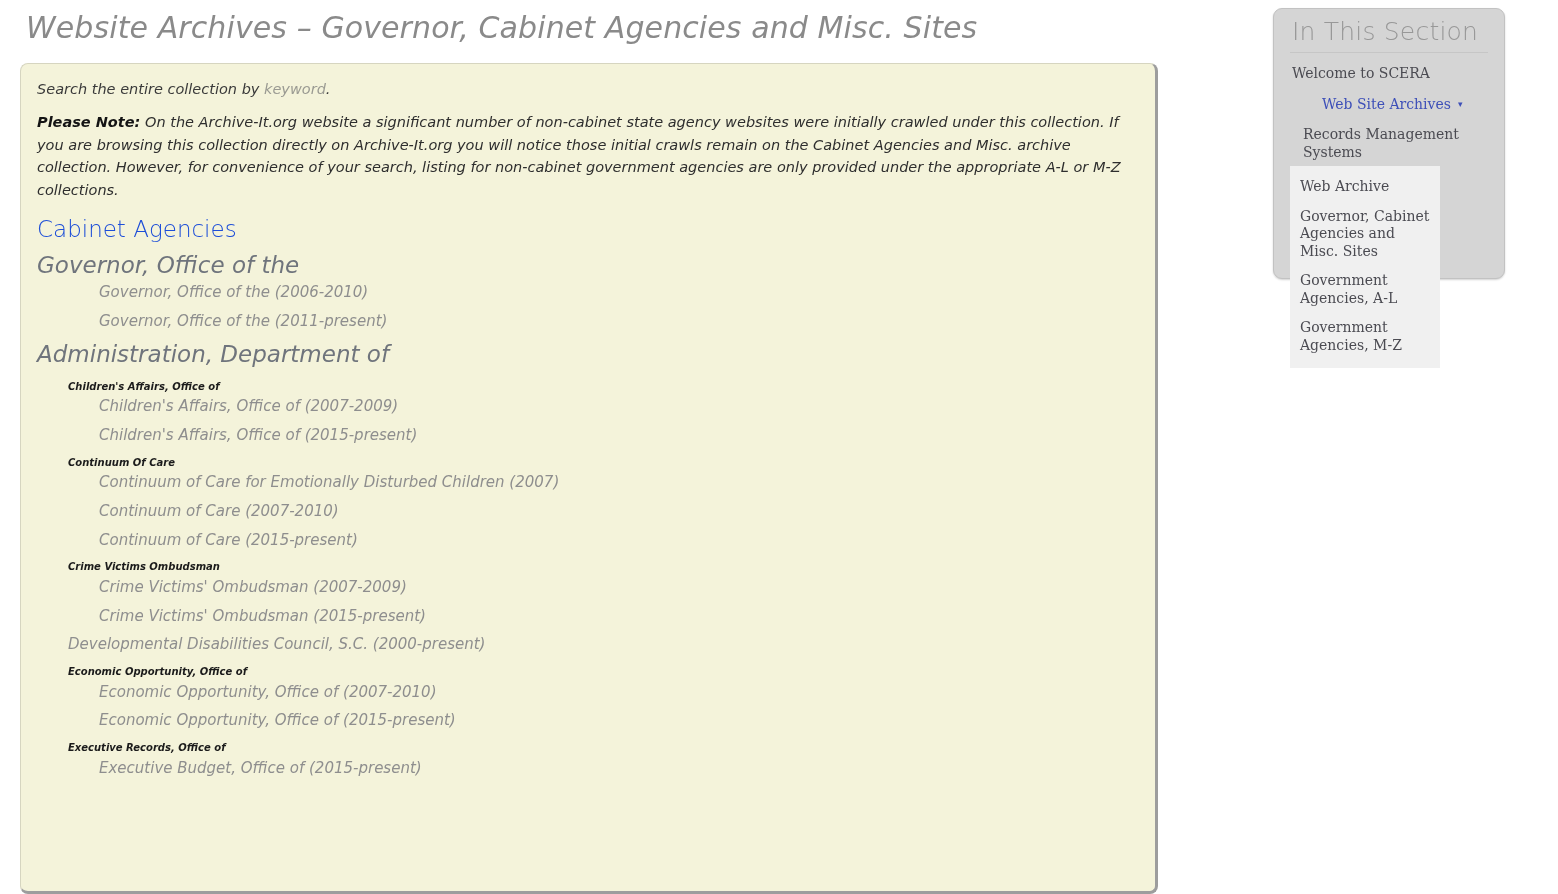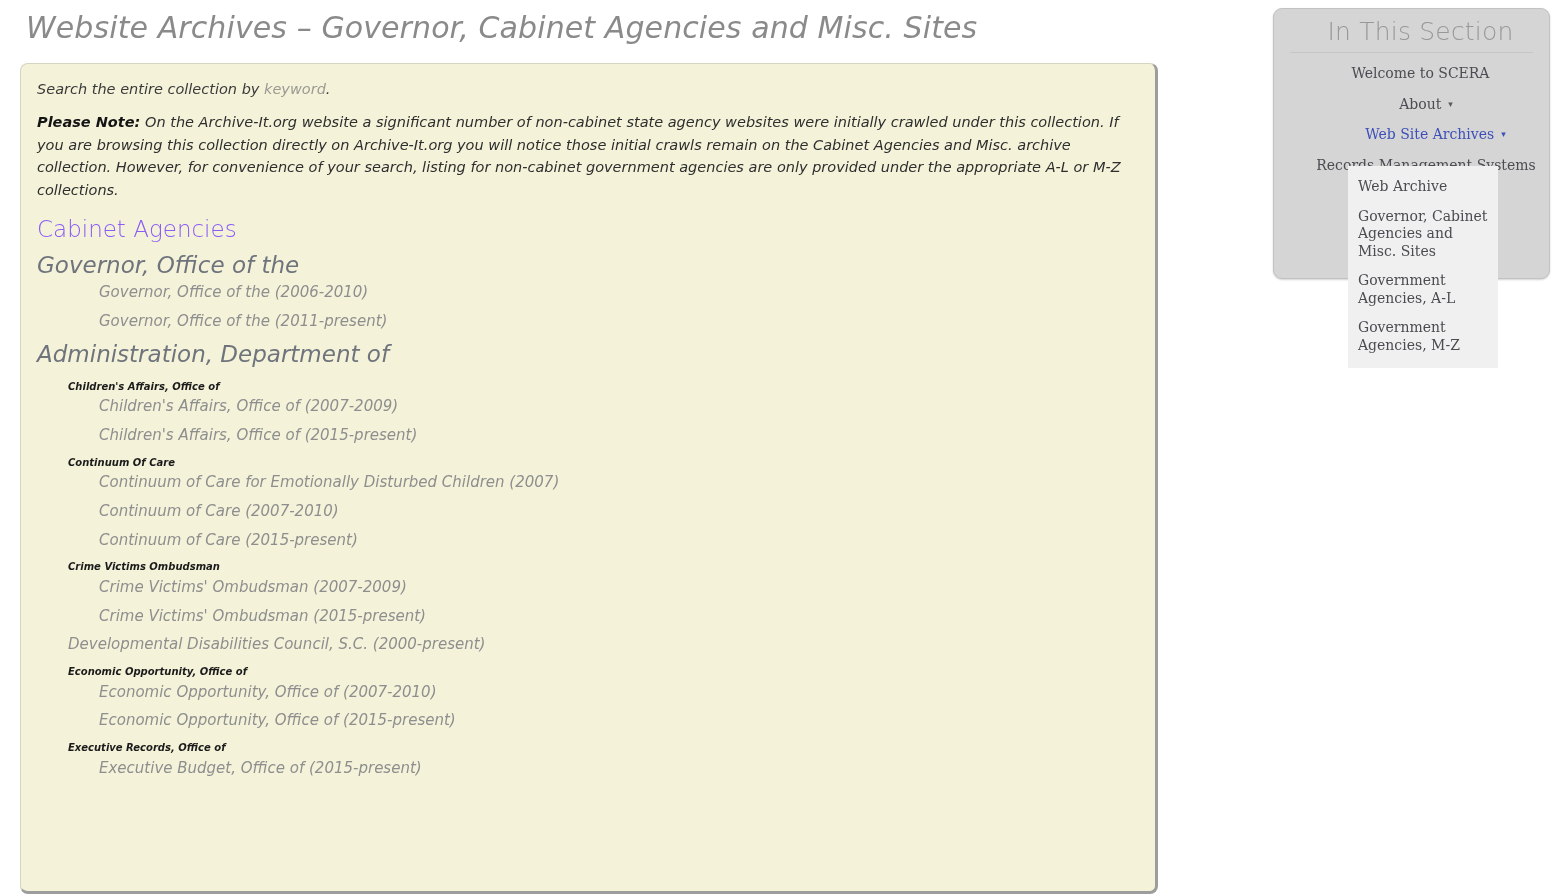--- a/index.html
+++ b/index.html
@@ -125,14 +125,13 @@
     position: absolute;
     left: 1273px;
     top: 8px;
-    width: 277px;
+    width: 232px;
     height: 271px;
     background: #d5d5d5;
     border: 1px solid #c2c2c2;
     border-radius: 9px;
     box-sizing: border-box;
     box-shadow: 0 1px 2px rgba(0,0,0,0.18);
-    text-align: center;
   }
   .sidebar-title {
     font-size: 25px;

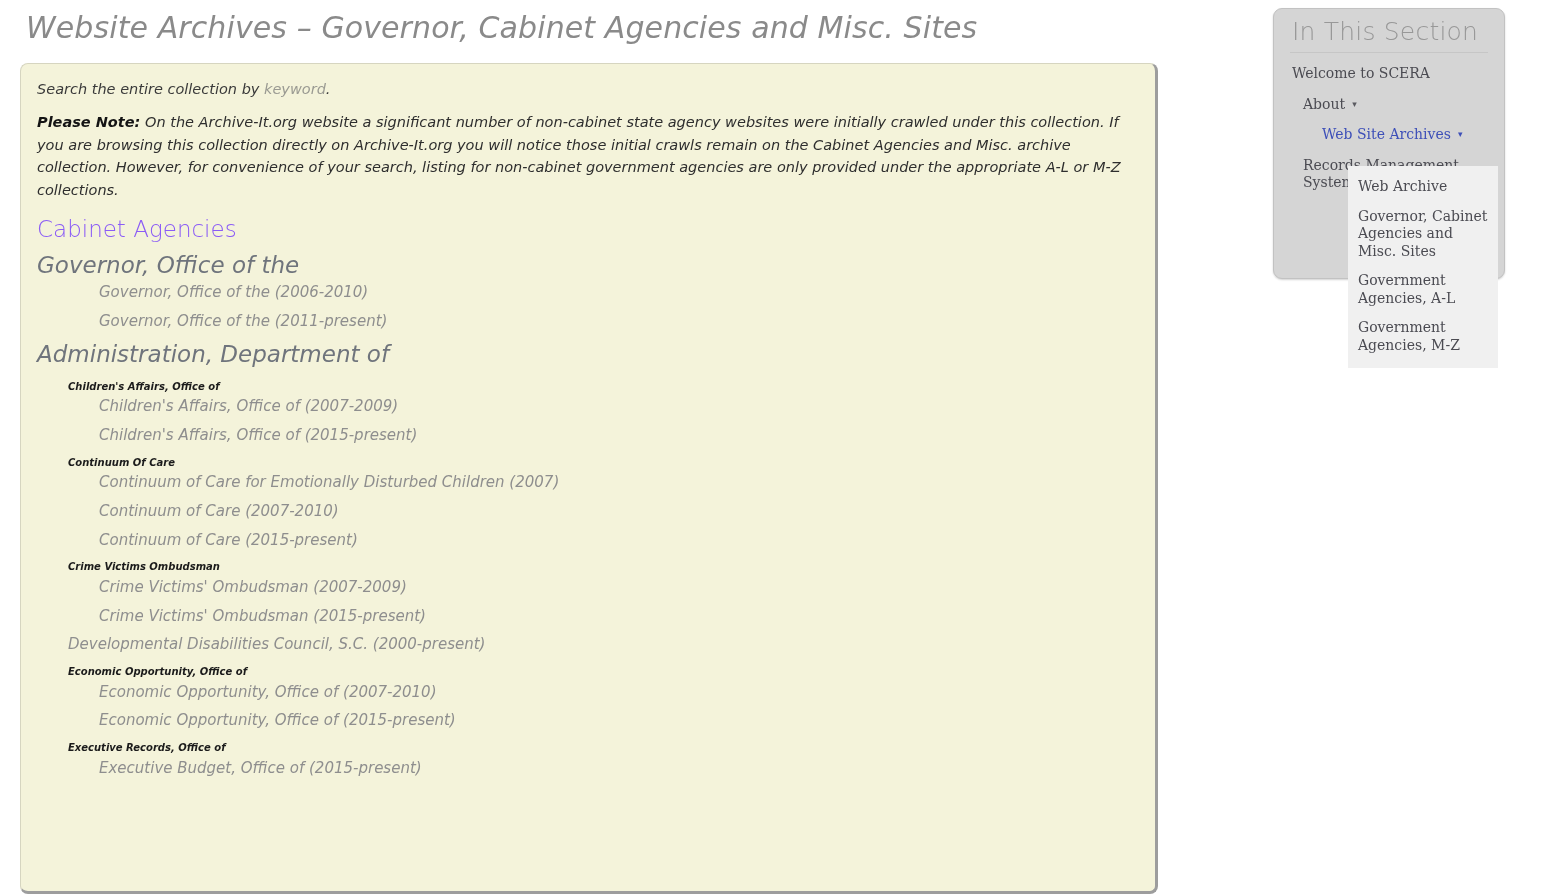--- a/index.html
+++ b/index.html
@@ -243,7 +243,6 @@
   <div class="sidebar-rule"></div>
   <ul class="nav-list" id="nav-host">
       <li class="nav-item"><span>Welcome to SCERA</span></li>
-      <li class="nav-item indent"><span>About</span><span class="caret">▾</span></li>
       <li class="nav-item indent active"><span>Web Site Archives</span><span class="caret">▾</span></li>
       <li class="nav-item indent"><span>Records Management Systems</span></li>
     </ul>

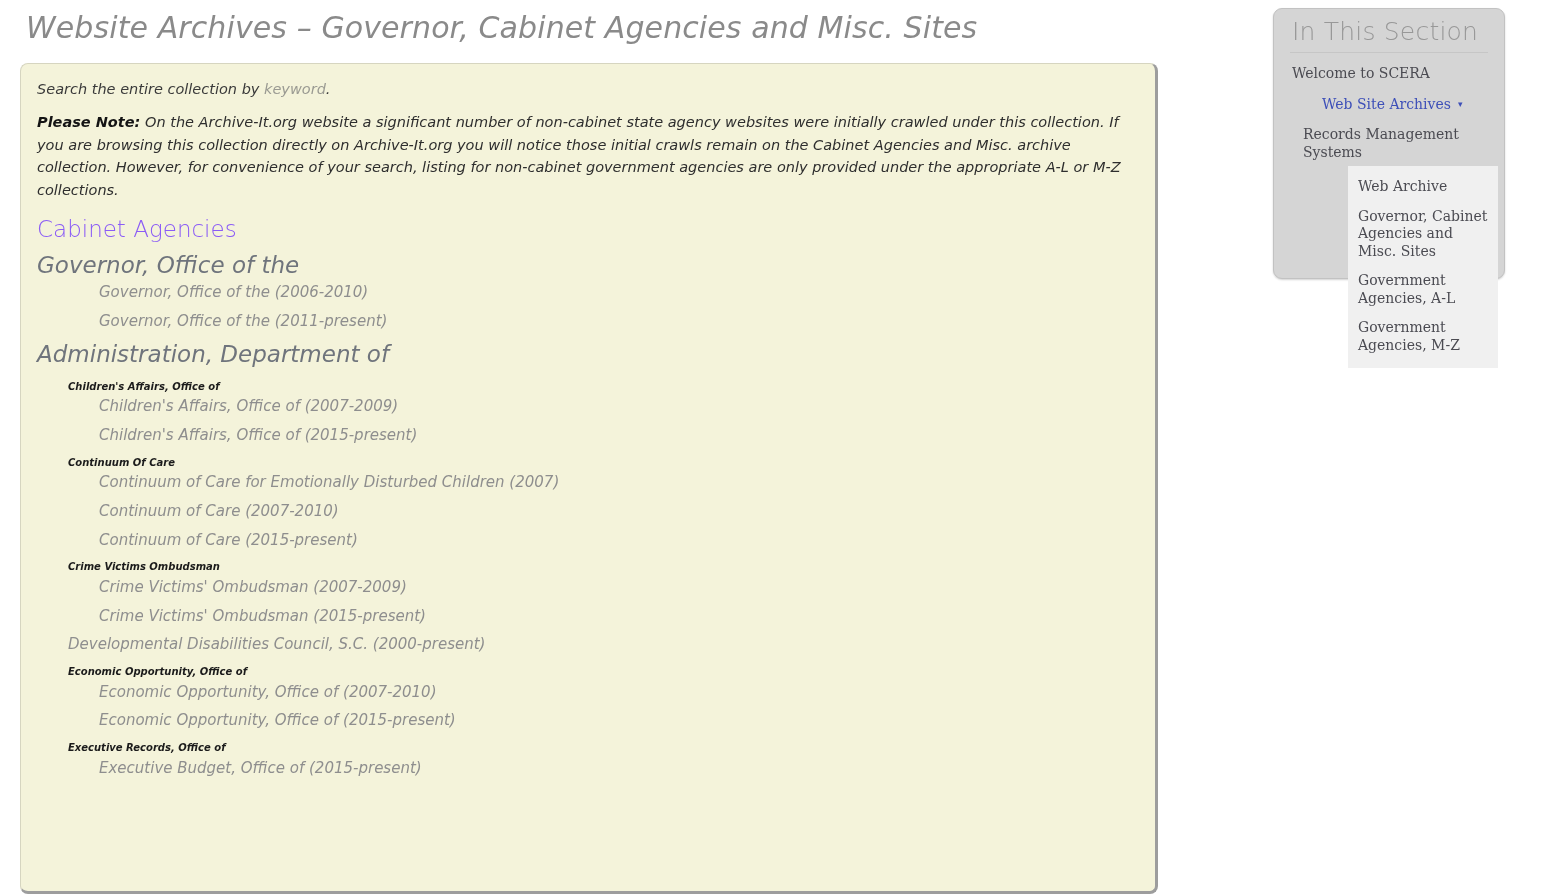--- a/index.html
+++ b/index.html
@@ -177,7 +177,7 @@
   
   .dropdown {
     position: absolute;
-    left: 1348px;
+    left: 1290px;
     top: 166px;
     width: 150px;
     background: #f0f0f0;

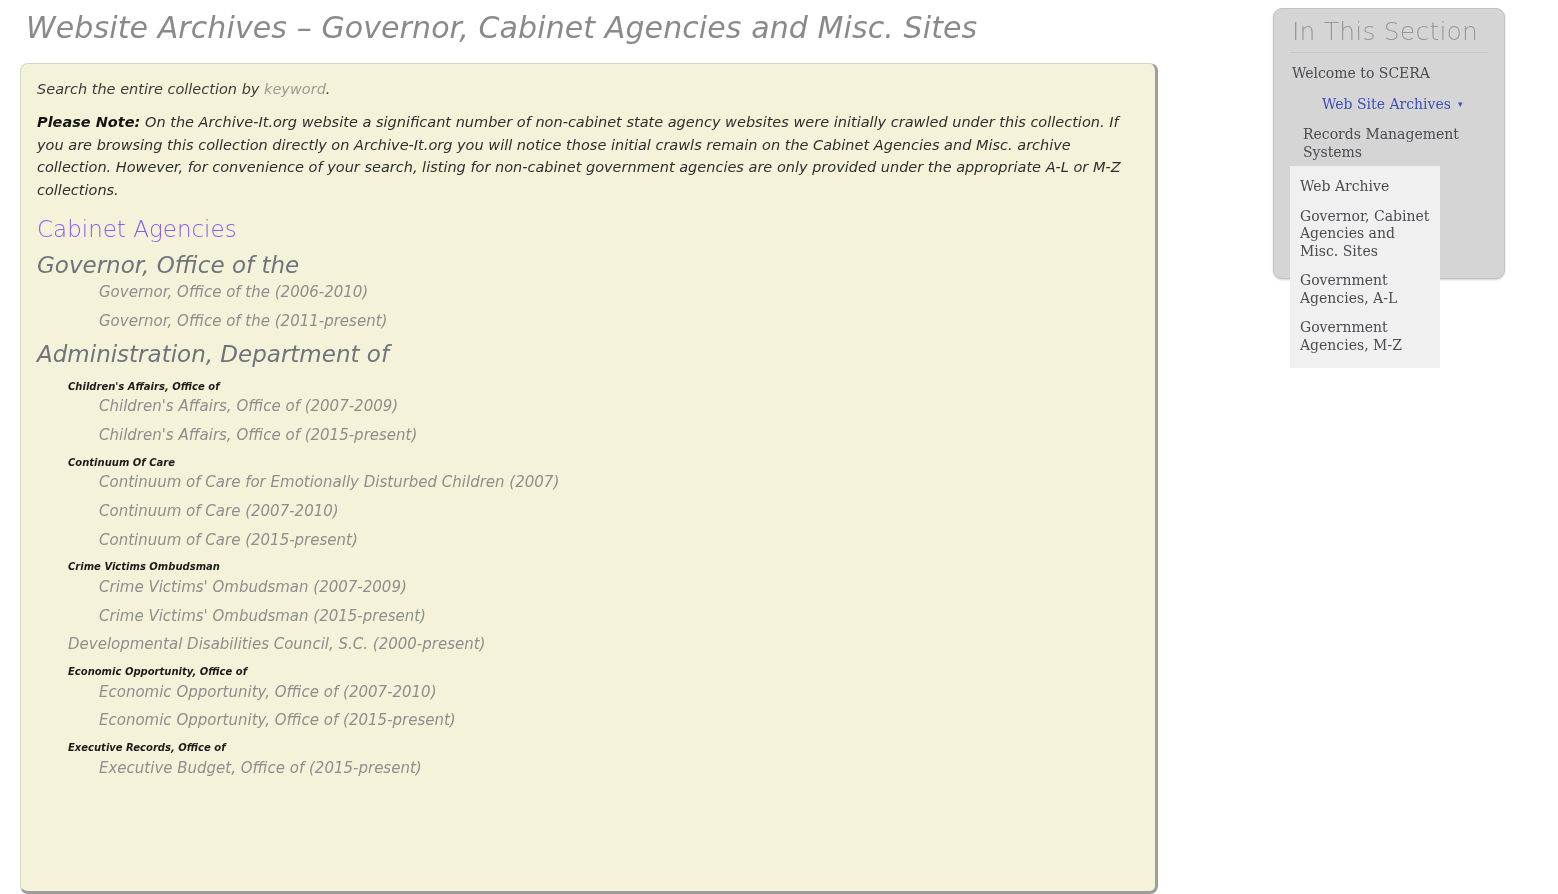--- a/index.html
+++ b/index.html
@@ -80,7 +80,7 @@
     display: block;
     font-size: 23px;
     font-weight: 300;
-    color: #8b5cf6;
+    color: #1d4ed8;
     text-decoration: none;
     margin: 14px 0 6px 0;
     cursor: pointer;

